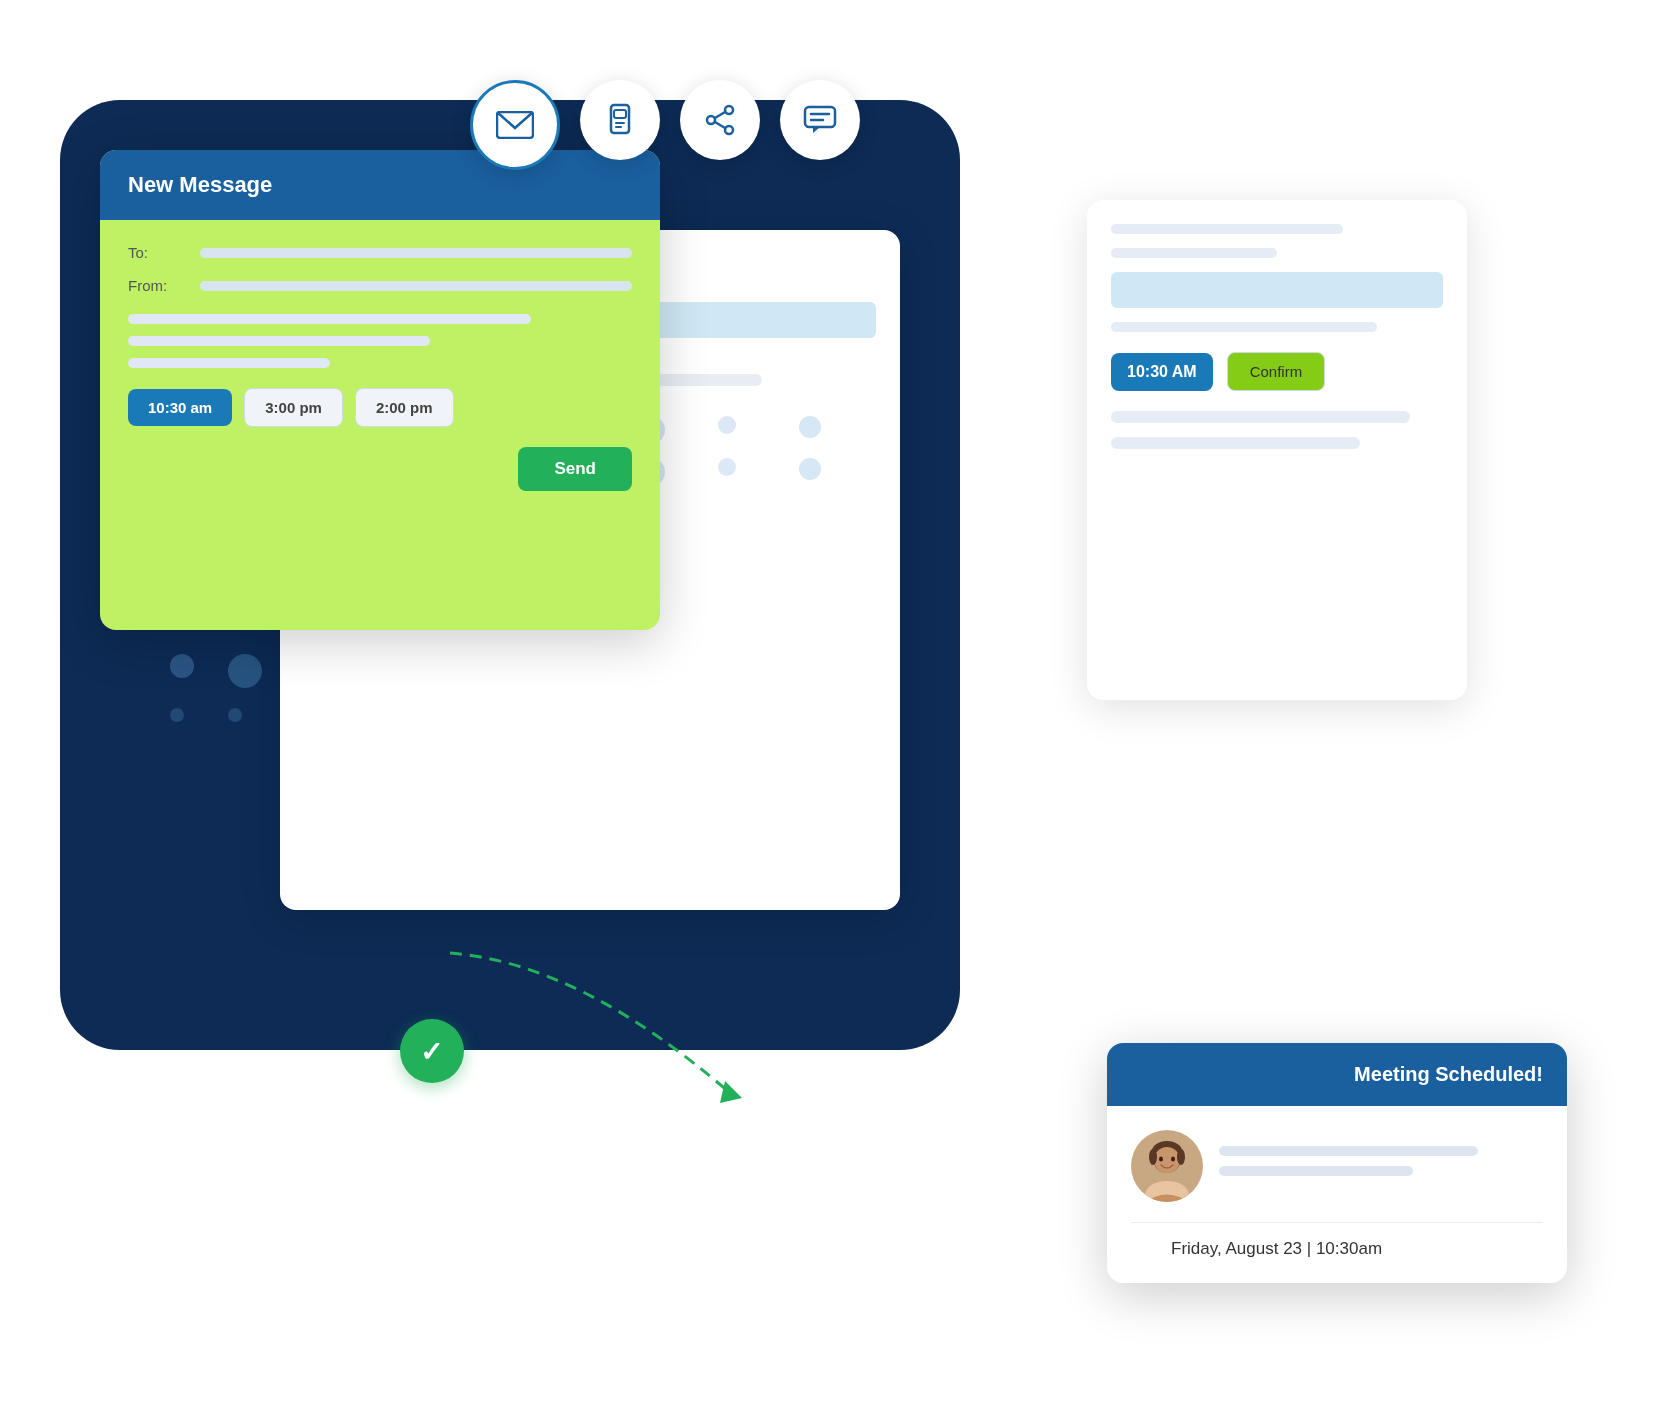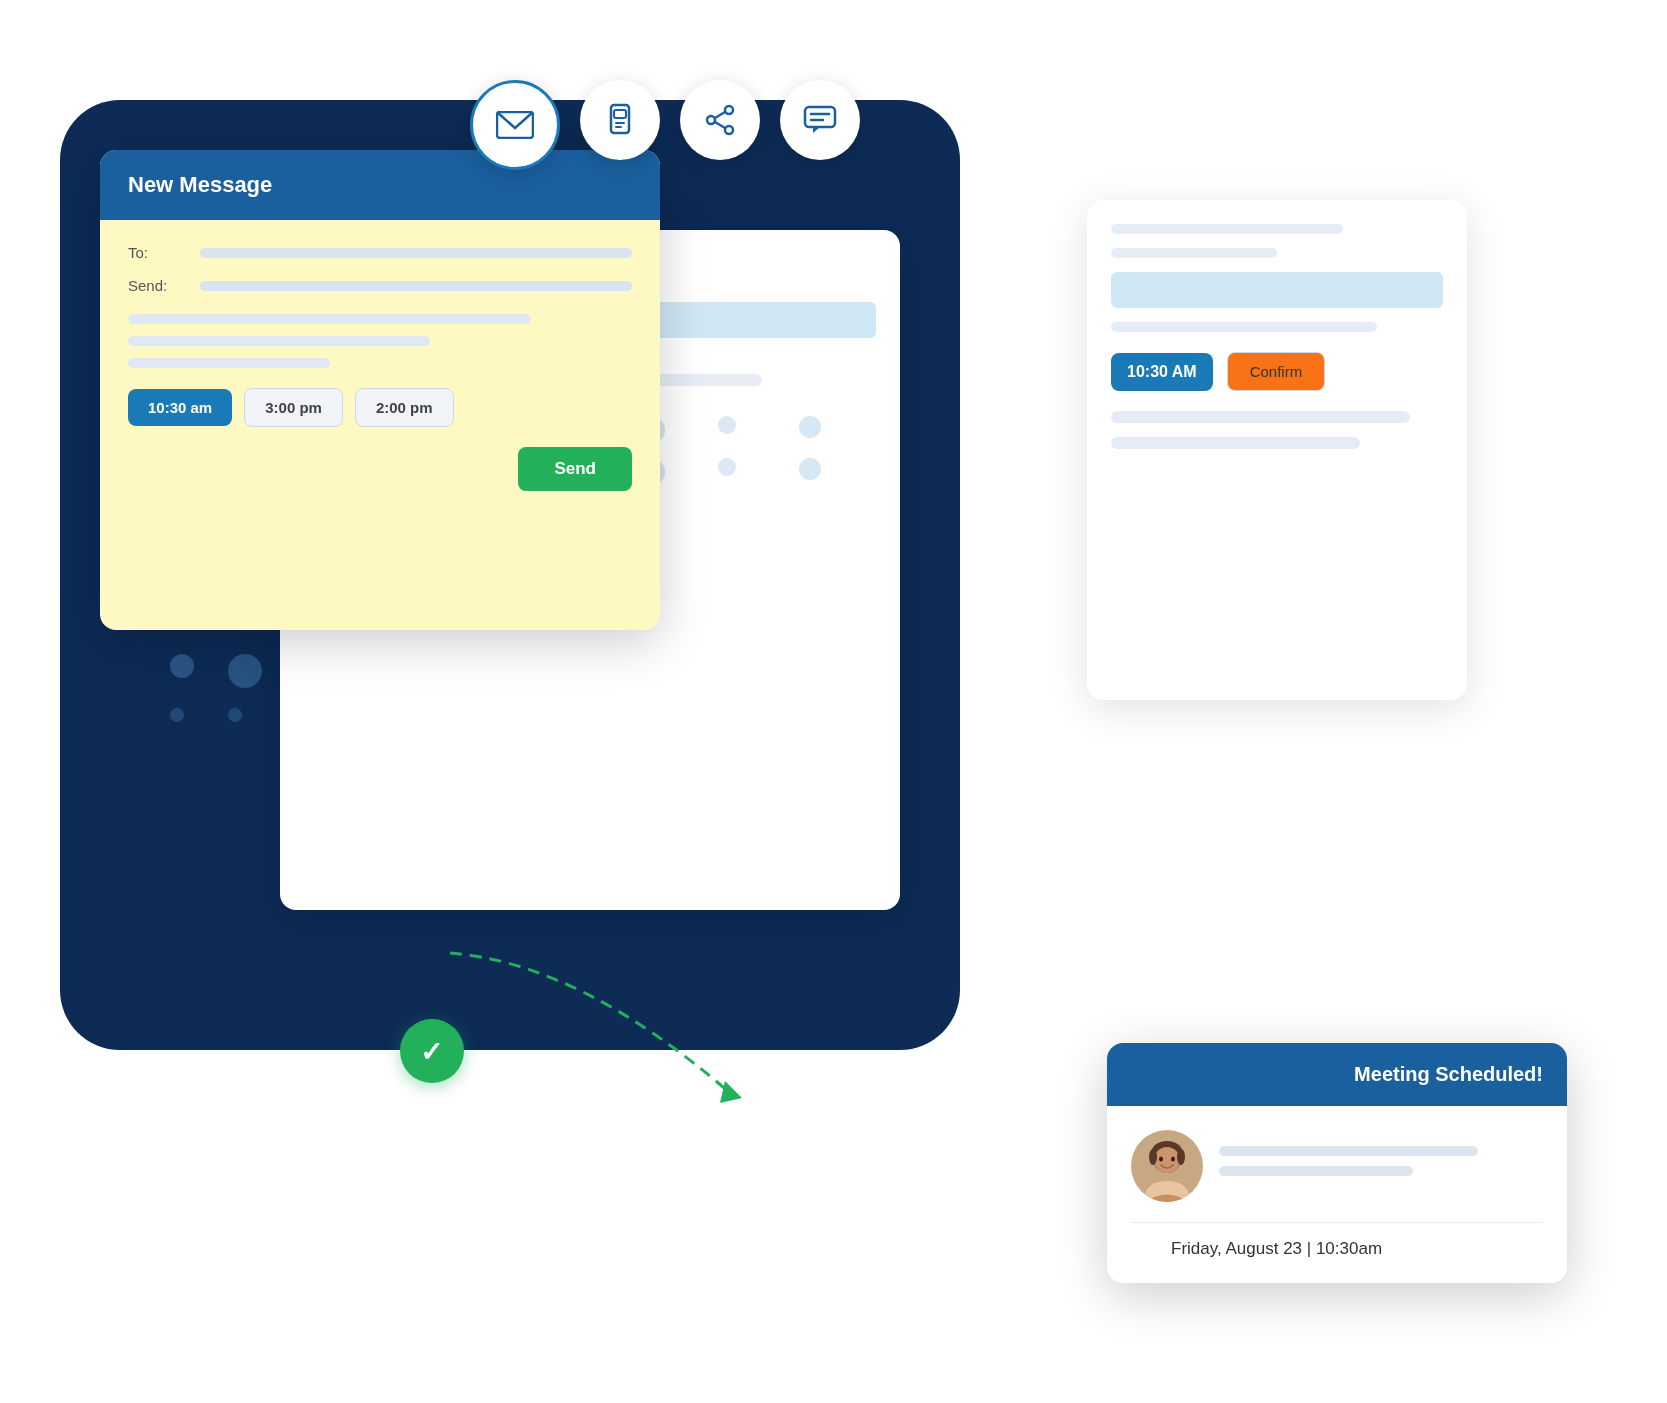--- a/index.html
+++ b/index.html
@@ -90,7 +90,7 @@
       top: 150px;
       width: 560px;
       height: 480px;
-      background: #fef9c3;
+      background: #bef264;
       border-radius: 16px;
       box-shadow: 0 12px 50px rgba(0,0,0,0.2);
       z-index: 4;

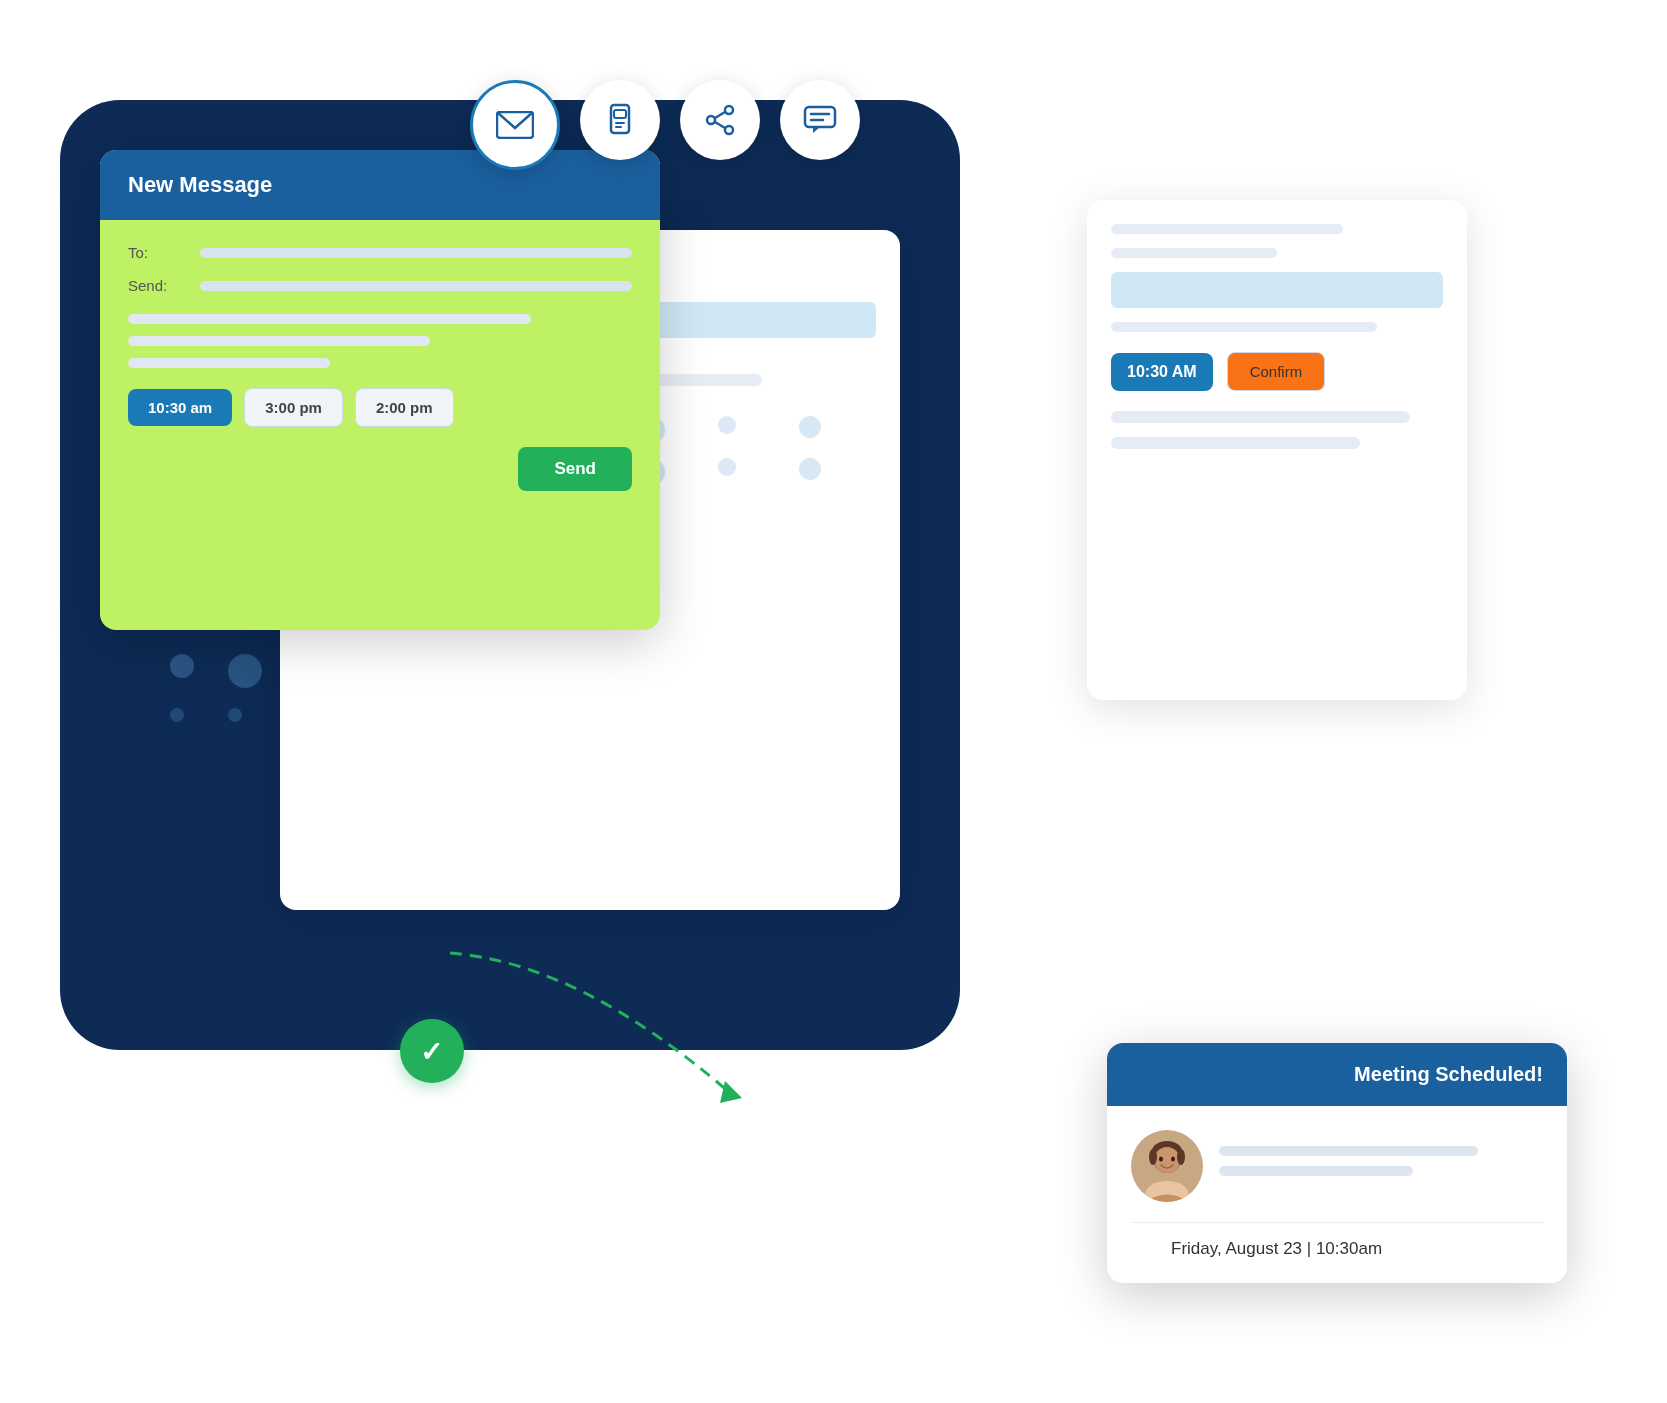--- a/index.html
+++ b/index.html
@@ -530,7 +530,7 @@
         <div class="field-value"></div>
       </div>
       <div class="field-row">
-        <span class="field-label">Send:</span>
+        <span class="field-label">From:</span>
         <div class="field-value"></div>
       </div>
       <div class="content-lines">

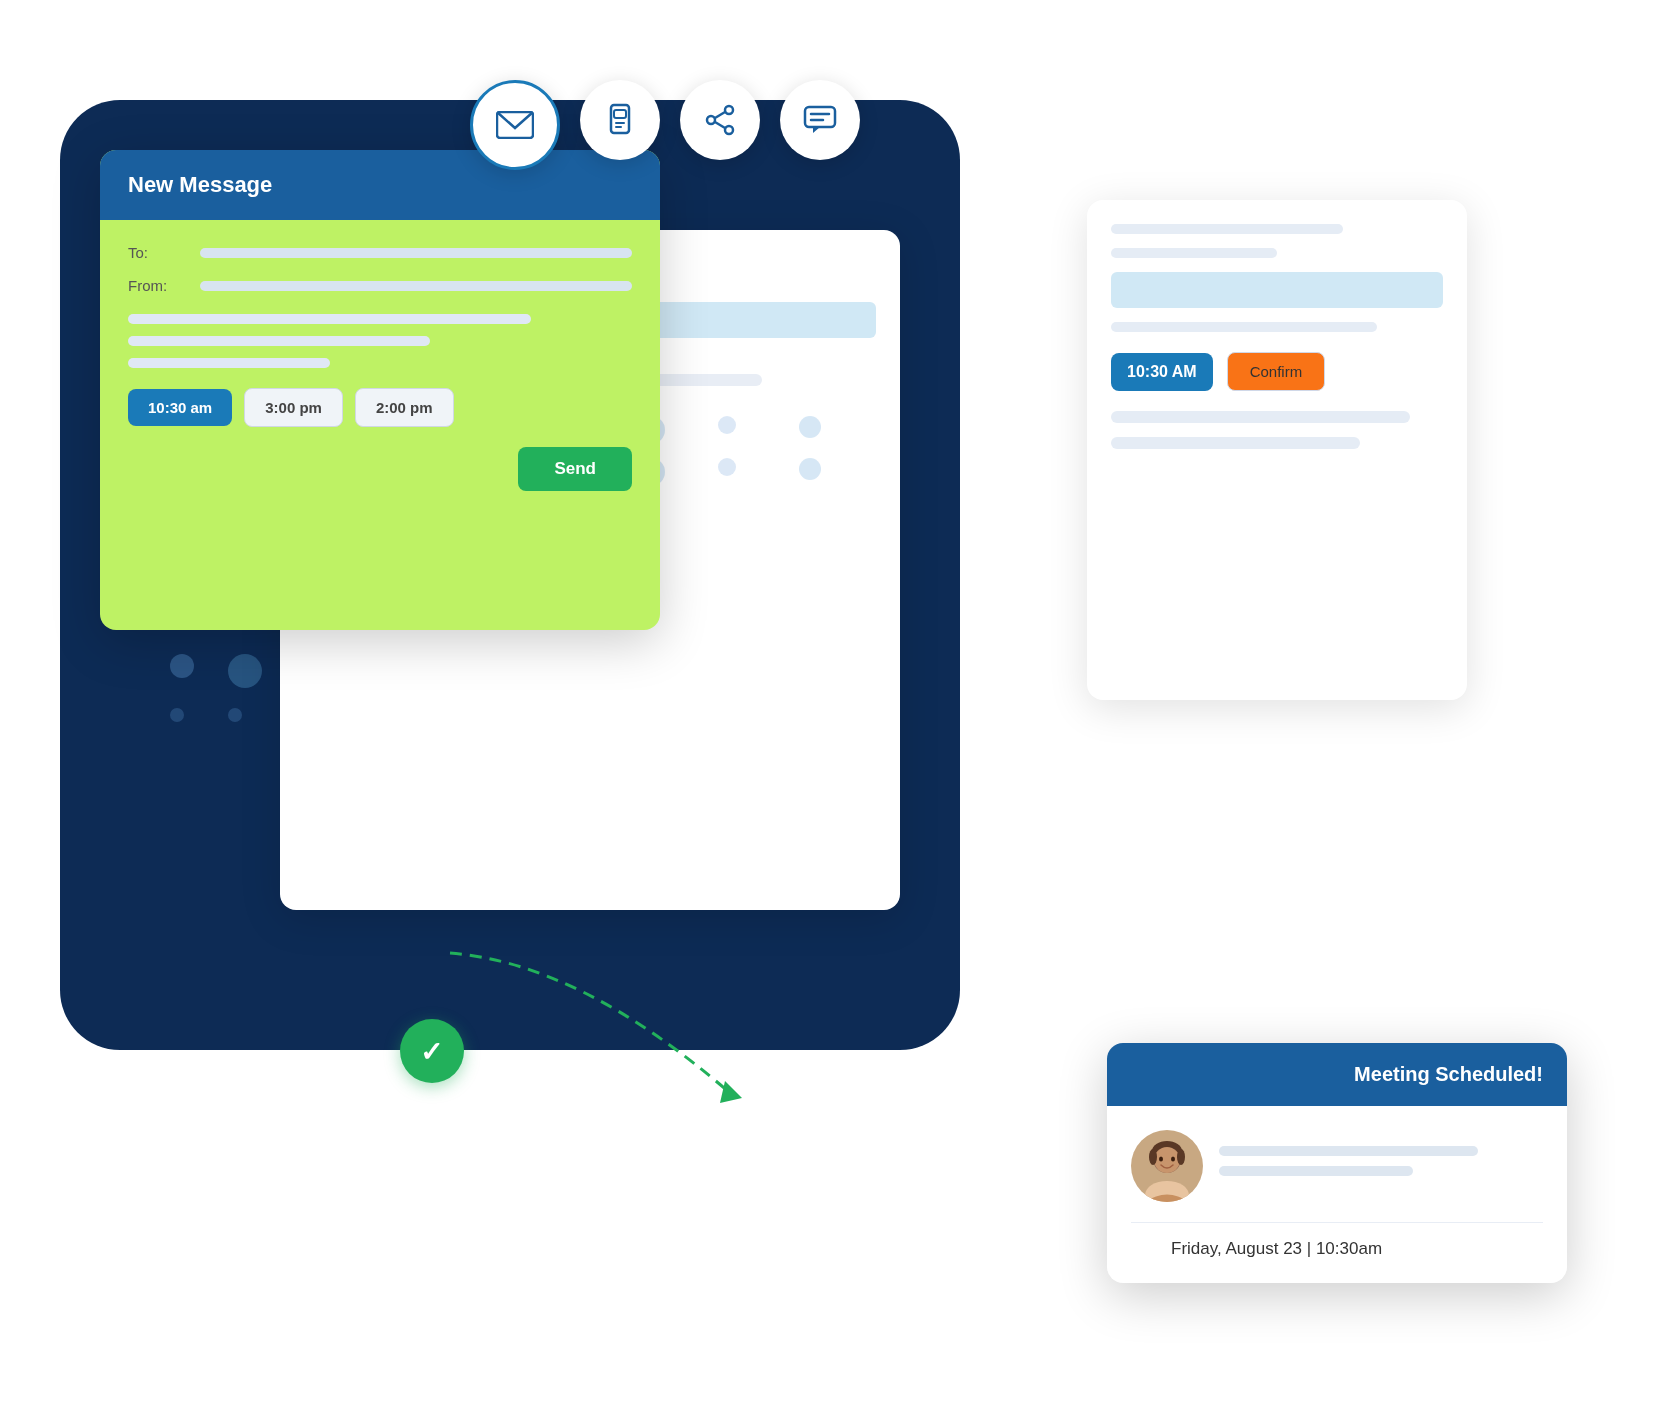--- a/index.html
+++ b/index.html
@@ -261,7 +261,7 @@
     }
 
     .confirm-btn {
-      background: #f97316;
+      background: #84cc16;
       border: 1.5px solid #d0d8e8;
       color: #333;
       padding: 10px 22px;

